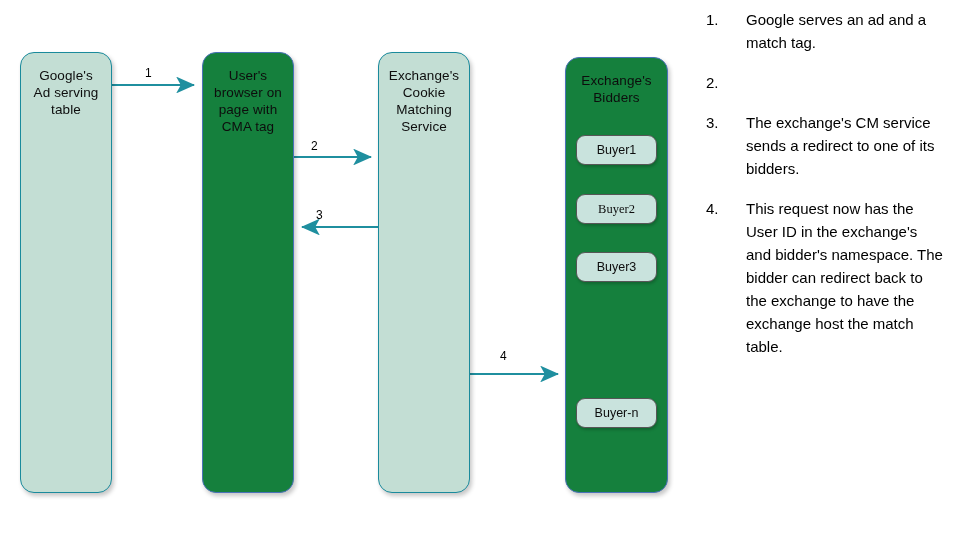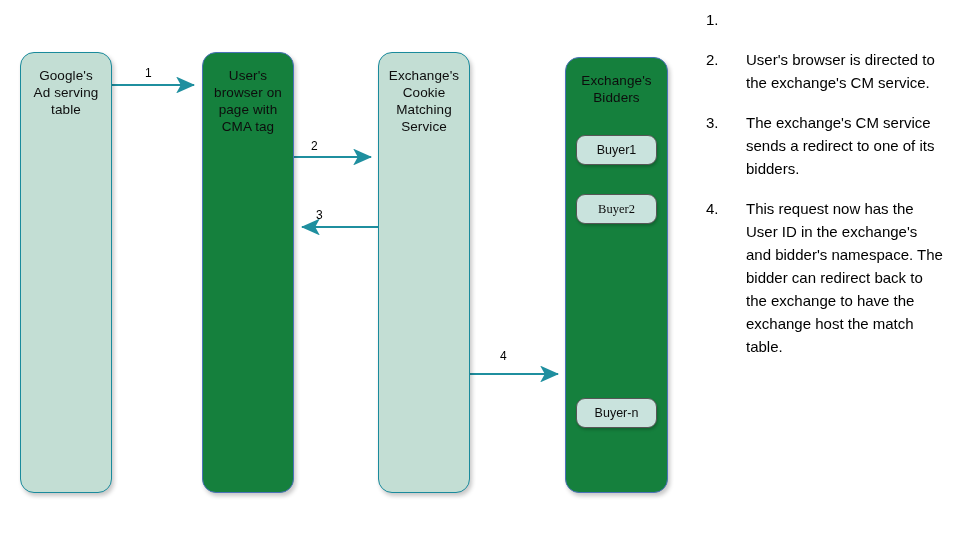--- a/index.html
+++ b/index.html
@@ -203,6 +203,7 @@
 
     <div class="step">
       <span class="step-number">1.</span>
+      <span class="step-text">Google serves an ad and a match tag.</span>
     </div>
 
     <div class="step">

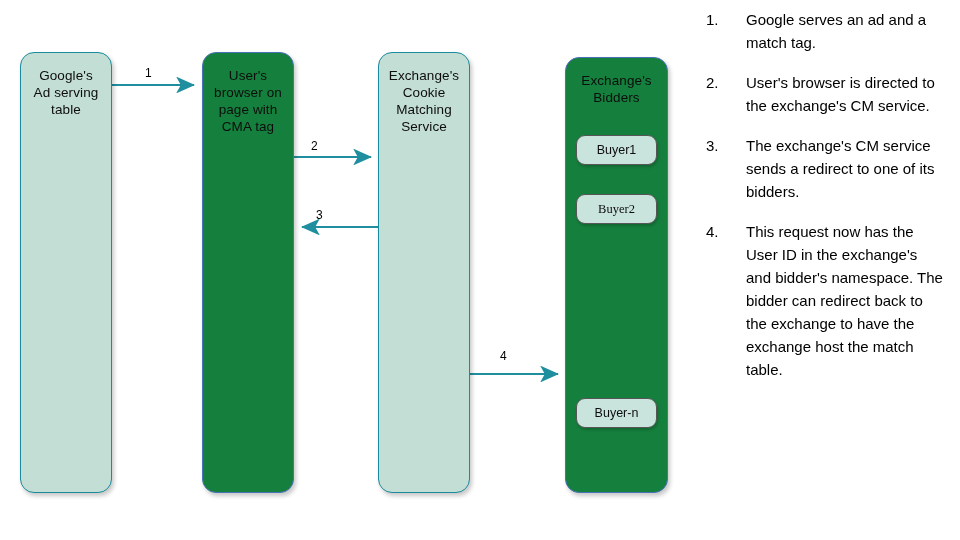--- a/index.html
+++ b/index.html
@@ -208,7 +208,6 @@
 
     <div class="step">
       <span class="step-number">2.</span>
-      <span class="step-text">User's browser is directed to the exchange's CM service.</span>
     </div>
 
     <div class="step">

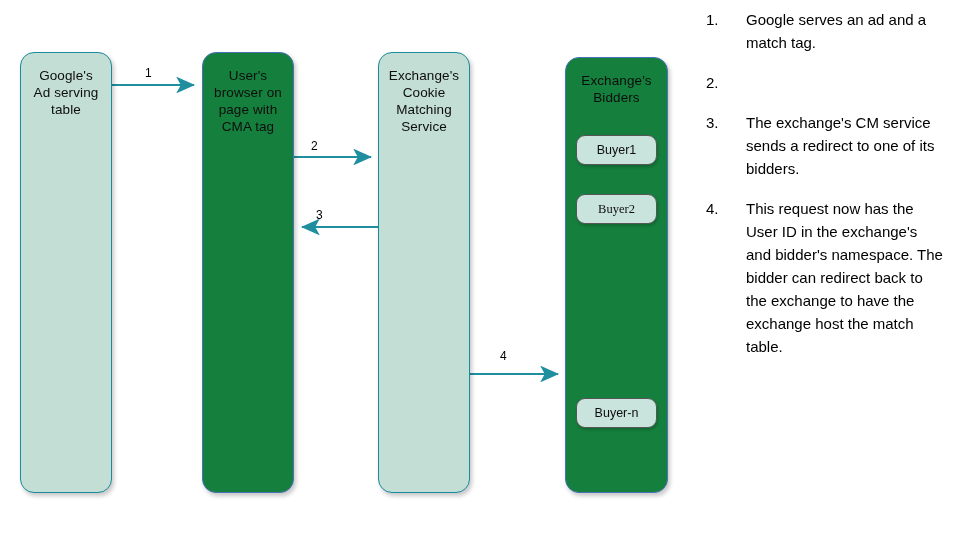--- a/index.html
+++ b/index.html
@@ -190,6 +190,9 @@
   <div class="buyer" id="buyer-2">
     <span>Buyer2</span>
   </div>
+  <div class="buyer" id="buyer-3">
+    <span>Buyer3</span>
+  </div>
   <div class="buyer" id="buyer-n">
     <span>Buyer-n</span>
   </div>

